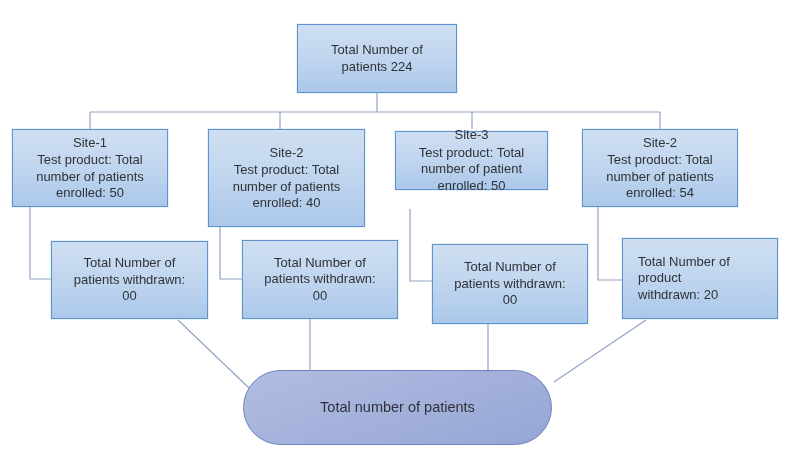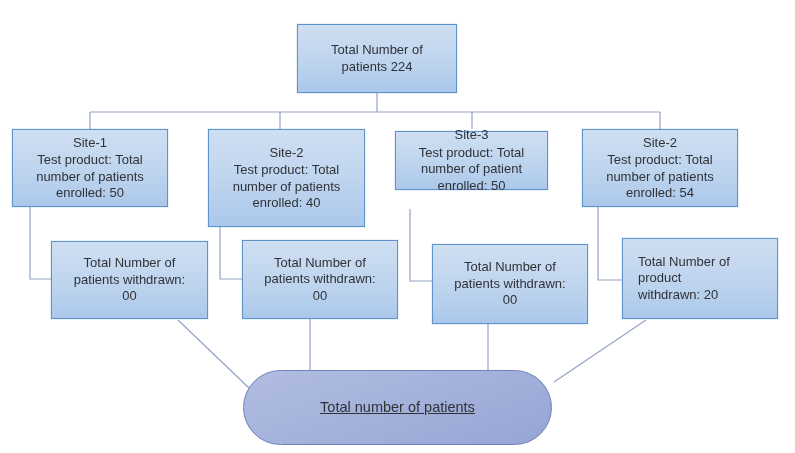--- a/index.html
+++ b/index.html
@@ -73,7 +73,7 @@
   .w3{left:432px;top:244px;width:156px;height:80px;}
   .w4{left:622px;top:238px;width:156px;height:81px;}
   .w4{align-items:flex-start;text-align:left;padding-left:15px;}
-  .pillbox{left:243px;top:370px;width:309px;height:75px;text-decoration:underline;}
+  .pillbox{left:243px;top:370px;width:309px;height:75px;}
 </style>
 </head>
 <body>

